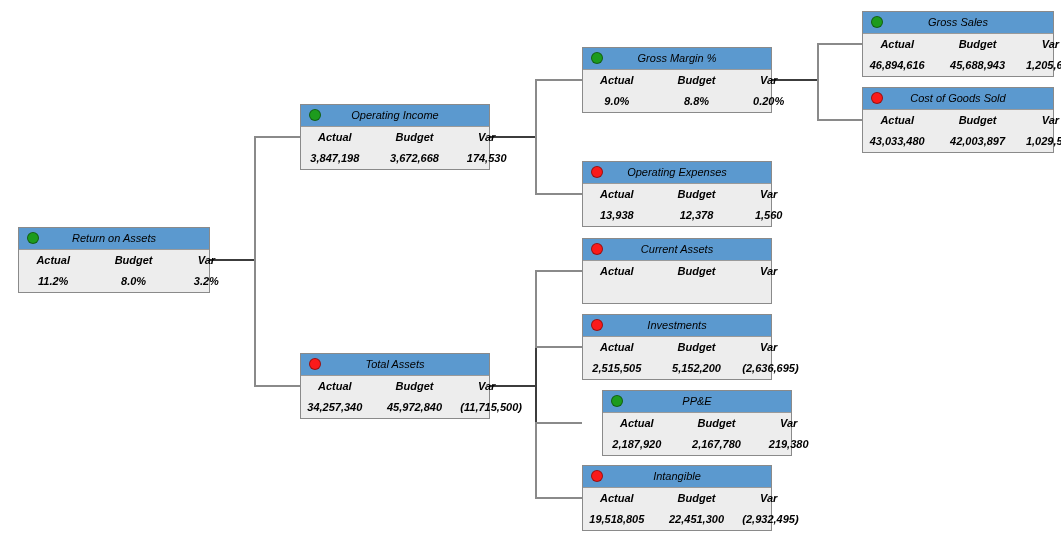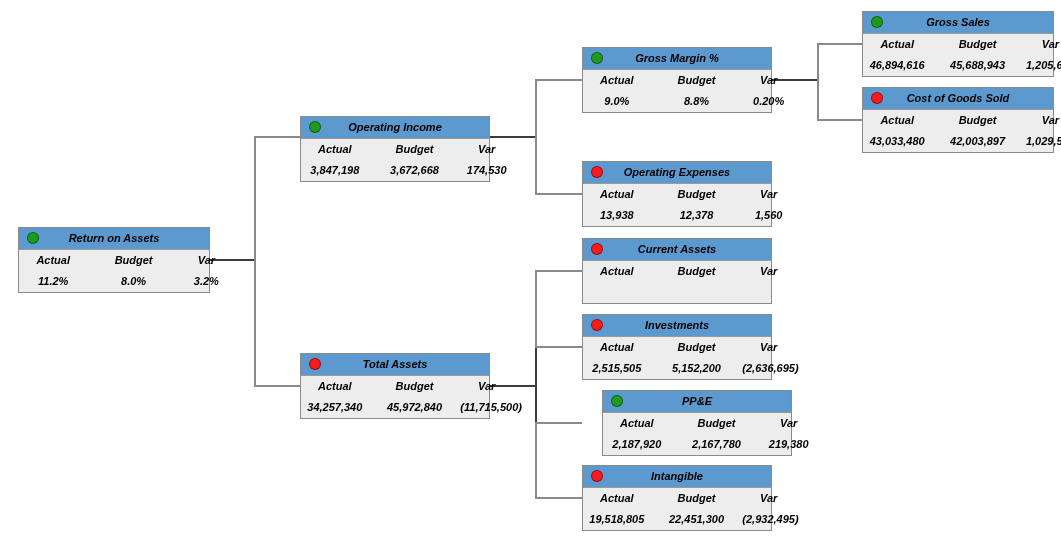--- a/index.html
+++ b/index.html
@@ -28,7 +28,7 @@
     display:block;
     height:24px;line-height:21px;
     text-align:center;
-    font-size:11px;font-weight:bold;font-style:italic;
+    font-size:11px;font-weight:normal;font-style:italic;
     color:#000;
     white-space:nowrap;
     border-radius:8px;

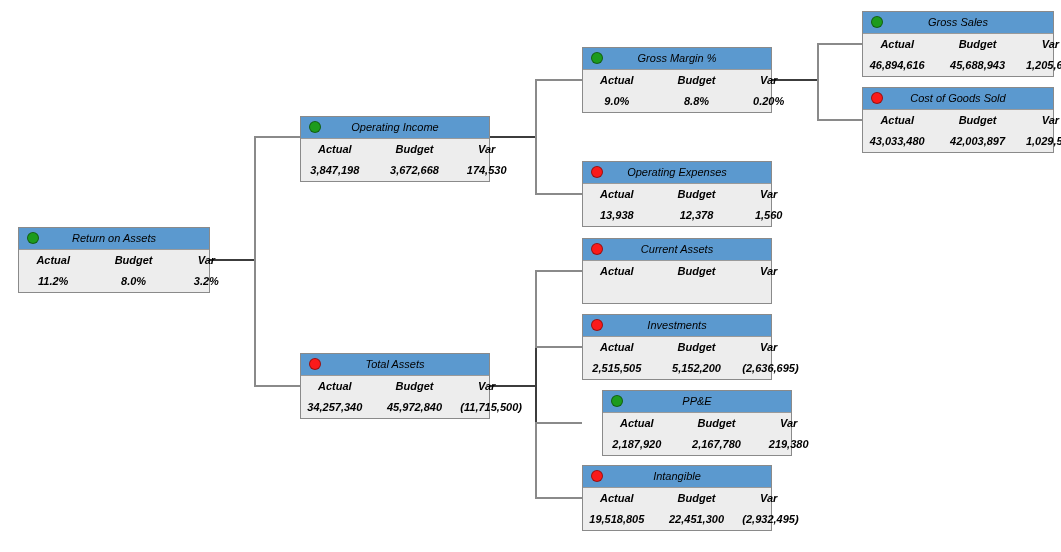--- a/index.html
+++ b/index.html
@@ -54,7 +54,7 @@
   }
   
   #n0{left:18px; top:227px; width:192px;}
-  #n1{left:300px;top:104px; width:190px;margin-top:12px;}
+  #n1{left:300px;top:104px; width:190px;}
   #n2{left:582px;top:47px;  width:190px;}
   #n3{left:582px;top:161px; width:190px;}
   #n4{left:862px;top:11px;  width:192px;}

